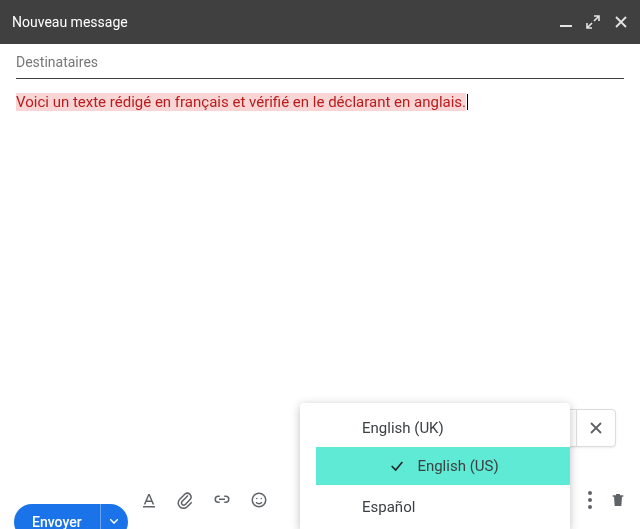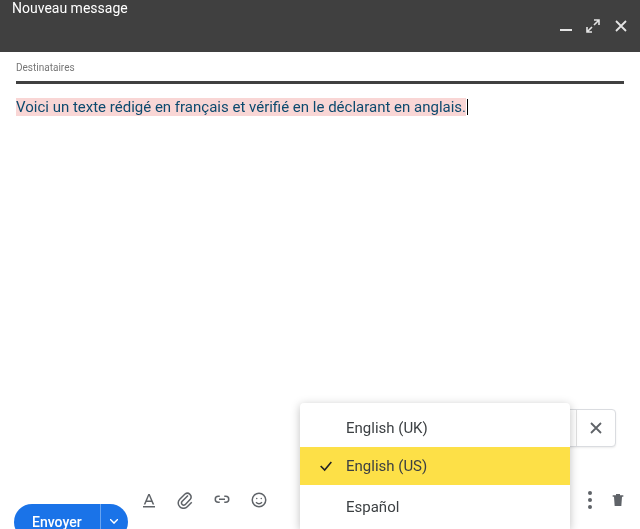--- a/index.html
+++ b/index.html
@@ -5,7 +5,7 @@
   * { box-sizing: border-box; margin: 0; padding: 0; font-family: -apple-system, BlinkMacSystemFont, "Segoe UI", Roboto, Arial, sans-serif; }
   body { width: 640px; height: 529px; overflow: hidden; background: #fff; position: relative; }
   .window { width: 640px; height: 529px; display: flex; flex-direction: column; }
-  .titlebar { background: #404040; color: #fff; height: 52px; display: flex; padding: 0 12px; justify-content: space-between; }
+  .titlebar { background: #404040; color: #fff; height: 44px; display: flex; align-items: center; padding: 0 12px; justify-content: space-between; }
   .titlebar .title { font-size: 14px; }
   .titlebar .controls { display: flex; align-items: center; gap: 14px; }
   .titlebar .controls span { color: #e4e4e4; cursor: pointer; font-size: 14px; line-height: 1; }

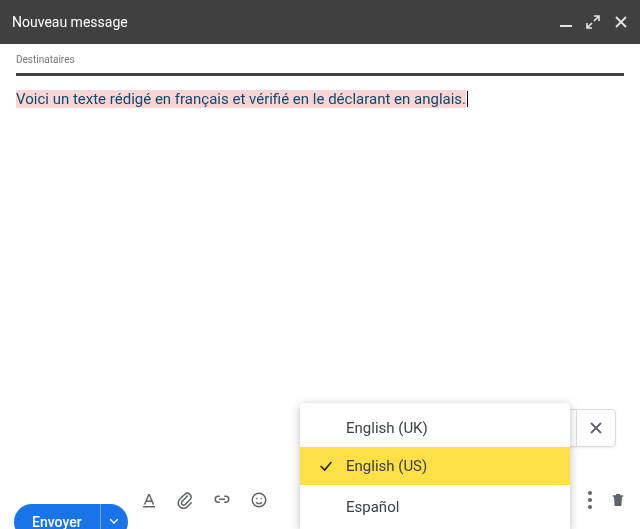--- a/index.html
+++ b/index.html
@@ -10,7 +10,7 @@
   .titlebar .controls { display: flex; align-items: center; gap: 14px; }
   .titlebar .controls span { color: #e4e4e4; cursor: pointer; font-size: 14px; line-height: 1; }
   .fields { padding: 0 16px; }
-  .field { border-bottom: 3px solid #404040; padding: 10px 0 8px; color: #777; font-size: 10px; }
+  .field { border-bottom: 1px solid #404040; padding: 10px 0 8px; color: #777; font-size: 14px; }
   .body-area { padding: 14px 16px 0; flex: 1; font-size: 15px; color: #0c4a6e; font-family: Georgia, "Times New Roman", serif; }
   .body-area .hl { background: #f9d6d5; }
   .cursor { display: inline-block; width: 0; border-left: 1px solid #000; height: 1.05em; vertical-align: text-bottom; margin-left: 1px; }

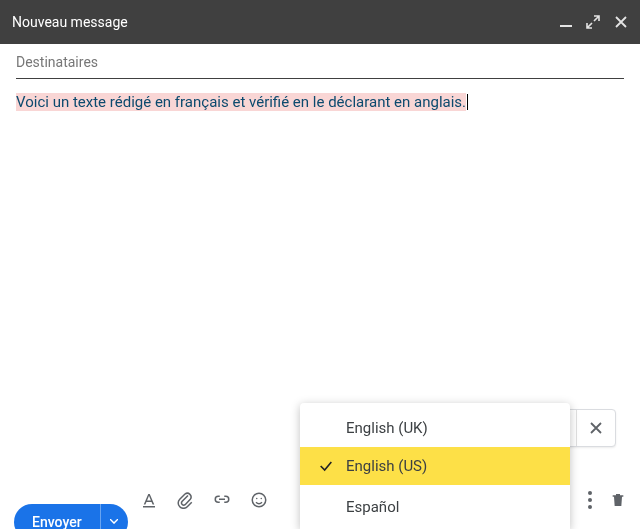--- a/index.html
+++ b/index.html
@@ -11,7 +11,7 @@
   .titlebar .controls span { color: #e4e4e4; cursor: pointer; font-size: 14px; line-height: 1; }
   .fields { padding: 0 16px; }
   .field { border-bottom: 1px solid #404040; padding: 10px 0 8px; color: #777; font-size: 14px; }
-  .body-area { padding: 14px 16px 0; flex: 1; font-size: 15px; color: #0c4a6e; font-family: Georgia, "Times New Roman", serif; }
+  .body-area { padding: 14px 16px 0; flex: 1; font-size: 15px; color: #b91c1c; font-family: Georgia, "Times New Roman", serif; }
   .body-area .hl { background: #f9d6d5; }
   .cursor { display: inline-block; width: 0; border-left: 1px solid #000; height: 1.05em; vertical-align: text-bottom; margin-left: 1px; }
   .bottombar { height: 60px; border-top: 1px solid #fff; display: flex; align-items: center; padding: 0 14px; gap: 12px; position: absolute; bottom: 0; left: 0; right: 0; background: #fff; }

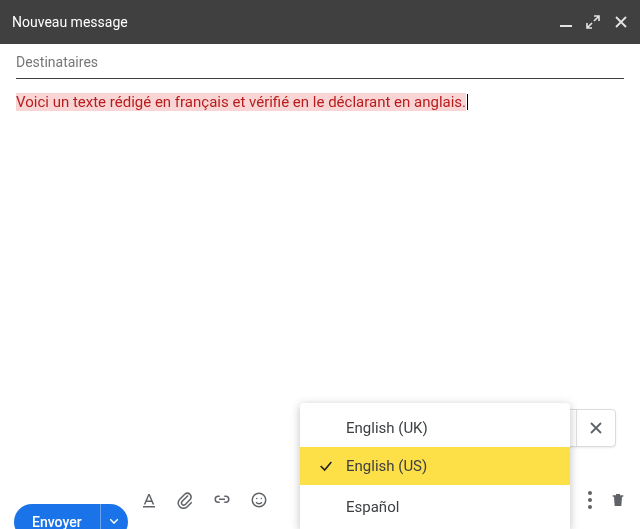--- a/index.html
+++ b/index.html
@@ -25,7 +25,7 @@
   .recheck-pill .btn { display: flex; align-items: center; gap: 10px; padding: 0 12px 0 14px; color: #5f6368; font-size: 14px; cursor: pointer; border-right: 1px solid #e0e0e0; height: 100%; }
   .recheck-pill .close { width: 38px; display: flex; align-items: center; justify-content: center; color: #5f6368; cursor: pointer; height: 100%; }
   .lang-menu { position: absolute; left: 300px; bottom: 0; width: 270px; background: #fff; box-shadow: 0 2px 10px rgba(0,0,0,.25); border-radius: 4px 4px 0 0; padding: 6px 0 0; }
-  .lang-menu .item { display: flex; align-items: center; height: 38px; padding: 0 16px 0 18px; font-size: 15px; color: #3c4043; cursor: pointer; }
+  .lang-menu .item { display: flex; align-items: center; height: 38px; padding: 0 16px 0 18px; font-size: 15px; color: #3c4043; cursor: pointer; margin-left: 16px; }
   .lang-menu .item .chk { width: 28px; display: inline-flex; }
   .lang-menu .item.selected { background: #fde047; }
   .lang-menu .item.cut { height: 44px; overflow: hidden; }

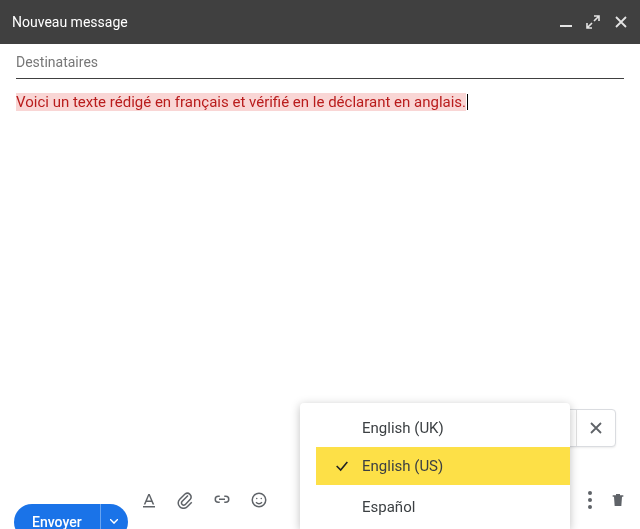--- a/index.html
+++ b/index.html
@@ -27,7 +27,7 @@
   .lang-menu { position: absolute; left: 300px; bottom: 0; width: 270px; background: #fff; box-shadow: 0 2px 10px rgba(0,0,0,.25); border-radius: 4px 4px 0 0; padding: 6px 0 0; }
   .lang-menu .item { display: flex; align-items: center; height: 38px; padding: 0 16px 0 18px; font-size: 15px; color: #3c4043; cursor: pointer; margin-left: 16px; }
   .lang-menu .item .chk { width: 28px; display: inline-flex; }
-  .lang-menu .item.selected { background: #fde047; }
+  .lang-menu .item.selected { background: #5eead4; justify-content: center; }
   .lang-menu .item.cut { height: 44px; overflow: hidden; }
   svg { display: block; }
 </style>

